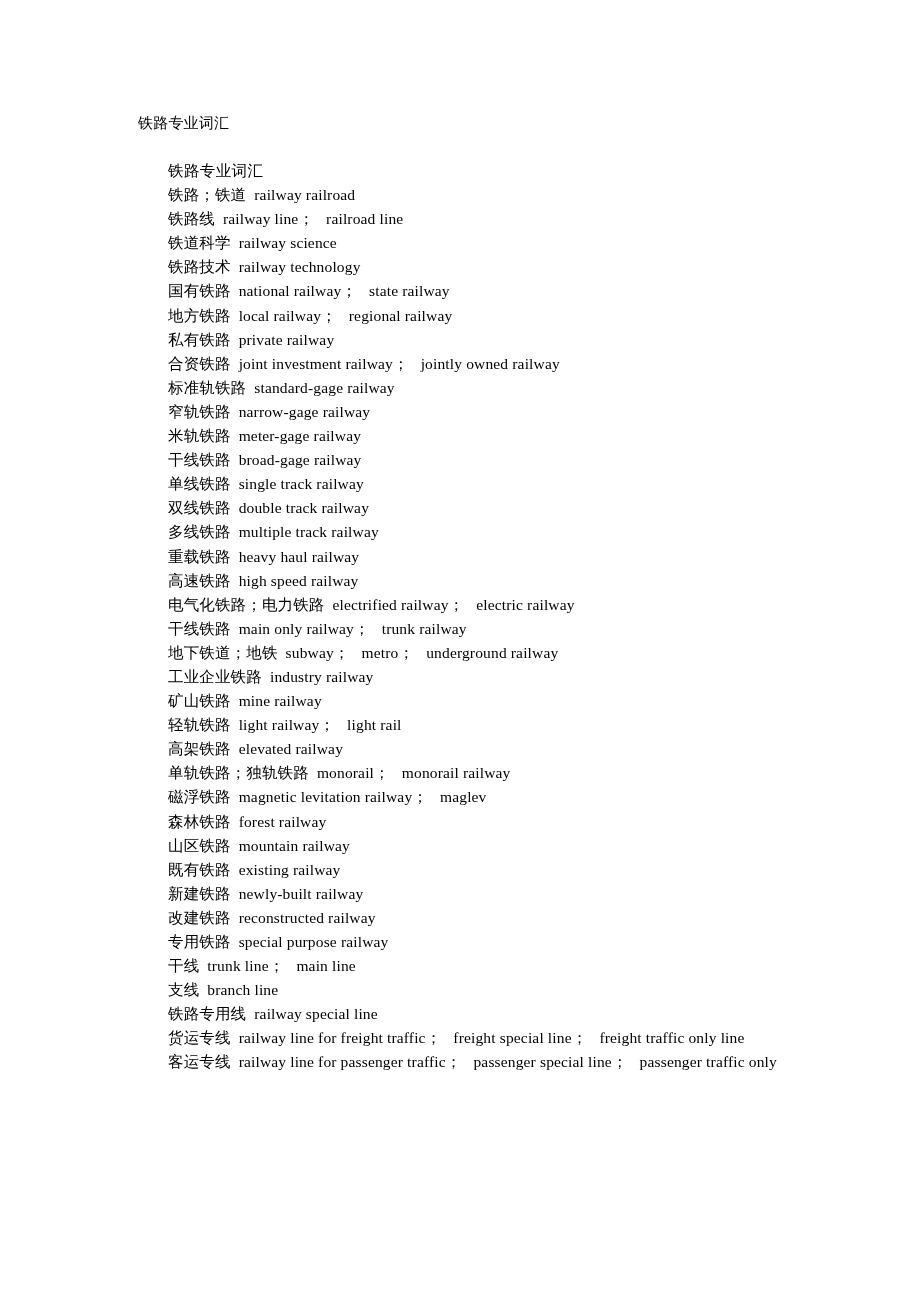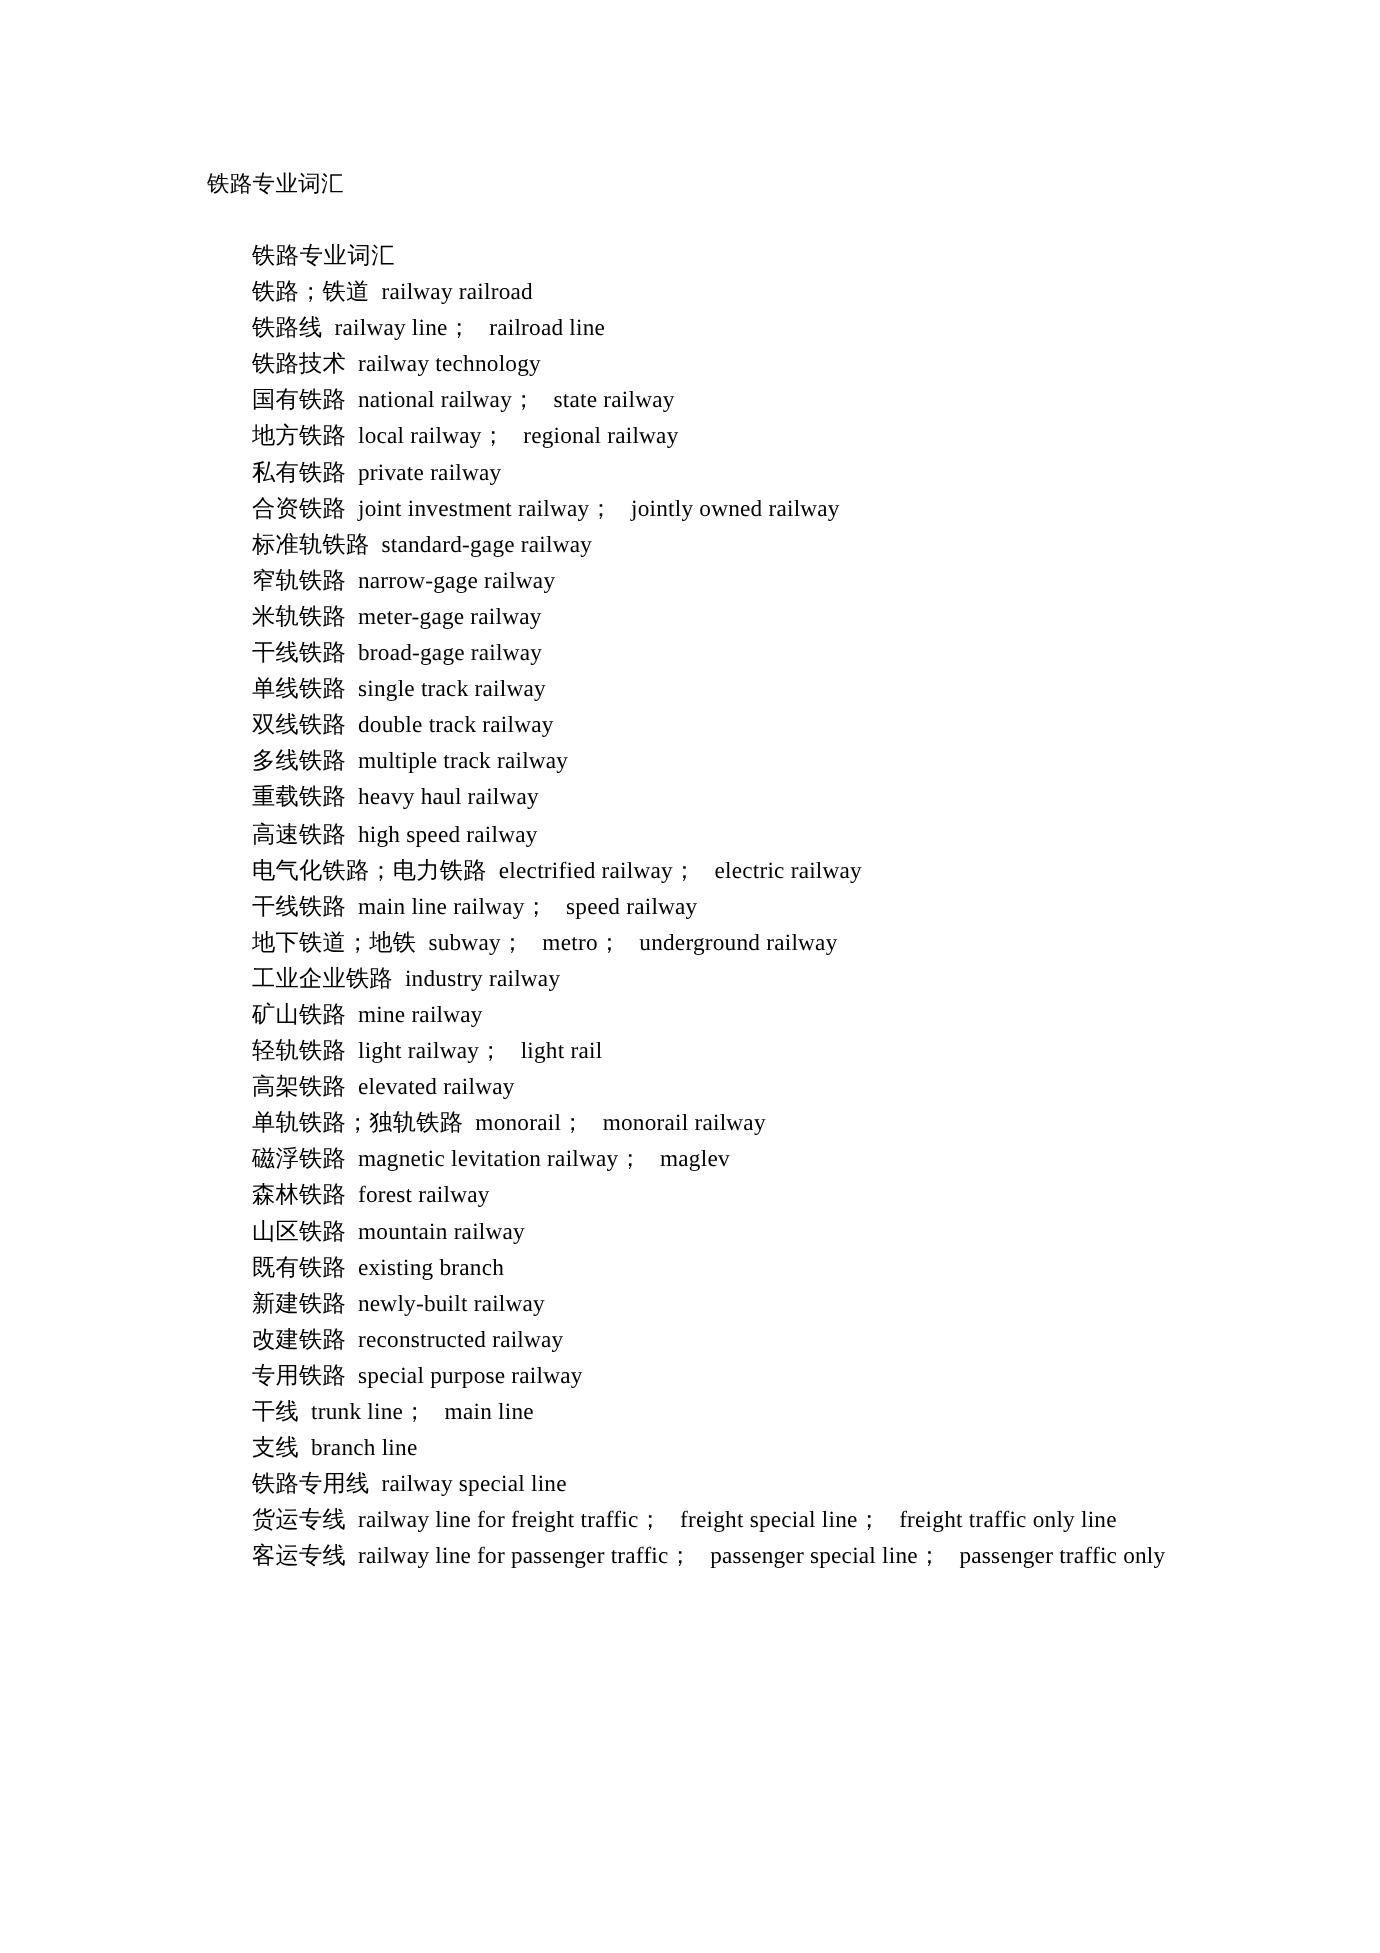--- a/index.html
+++ b/index.html
@@ -68,6 +68,7 @@
     <div class="gloss-line section-title">铁路专业词汇</div>
     <div class="gloss-line">铁路；铁道  railway railroad</div>
     <div class="gloss-line">铁路线  railway line；   railroad line</div>
+    <div class="gloss-line">铁道科学  railway science</div>
     <div class="gloss-line">铁路技术  railway technology</div>
     <div class="gloss-line">国有铁路  national railway；   state railway</div>
     <div class="gloss-line">地方铁路  local railway；   regional railway</div>

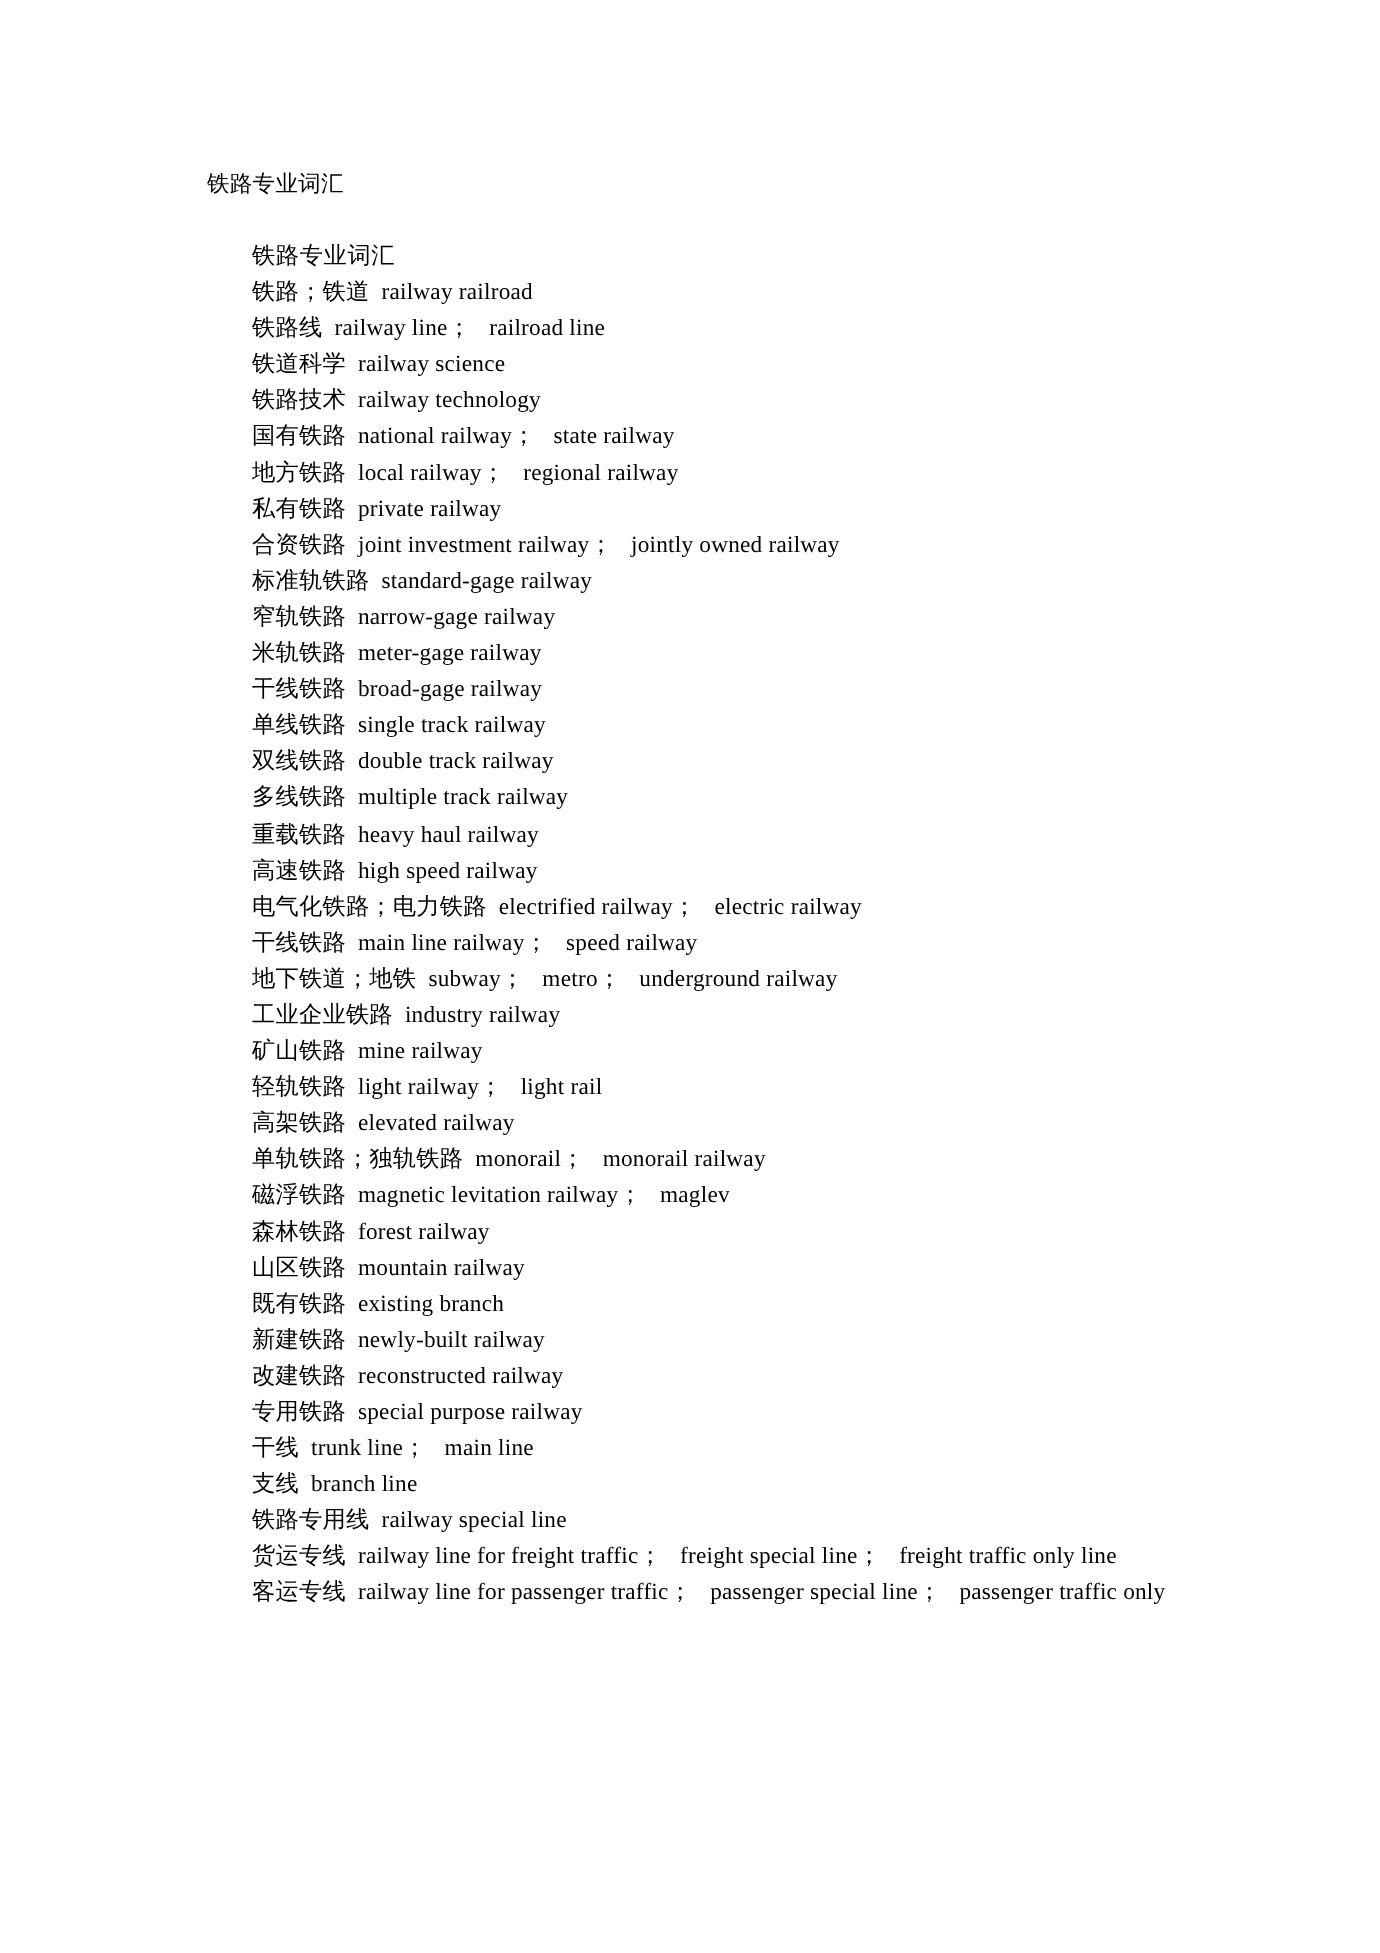--- a/index.html
+++ b/index.html
@@ -84,7 +84,7 @@
     <div class="gloss-line">重载铁路  heavy haul railway</div>
     <div class="gloss-line">高速铁路  high speed railway</div>
     <div class="gloss-line">电气化铁路；电力铁路  electrified railway；   electric railway</div>
-    <div class="gloss-line">干线铁路  main line railway；   speed railway</div>
+    <div class="gloss-line">干线铁路  main only railway；   trunk railway</div>
     <div class="gloss-line">地下铁道；地铁  subway；   metro；   underground railway</div>
     <div class="gloss-line">工业企业铁路  industry railway</div>
     <div class="gloss-line">矿山铁路  mine railway</div>

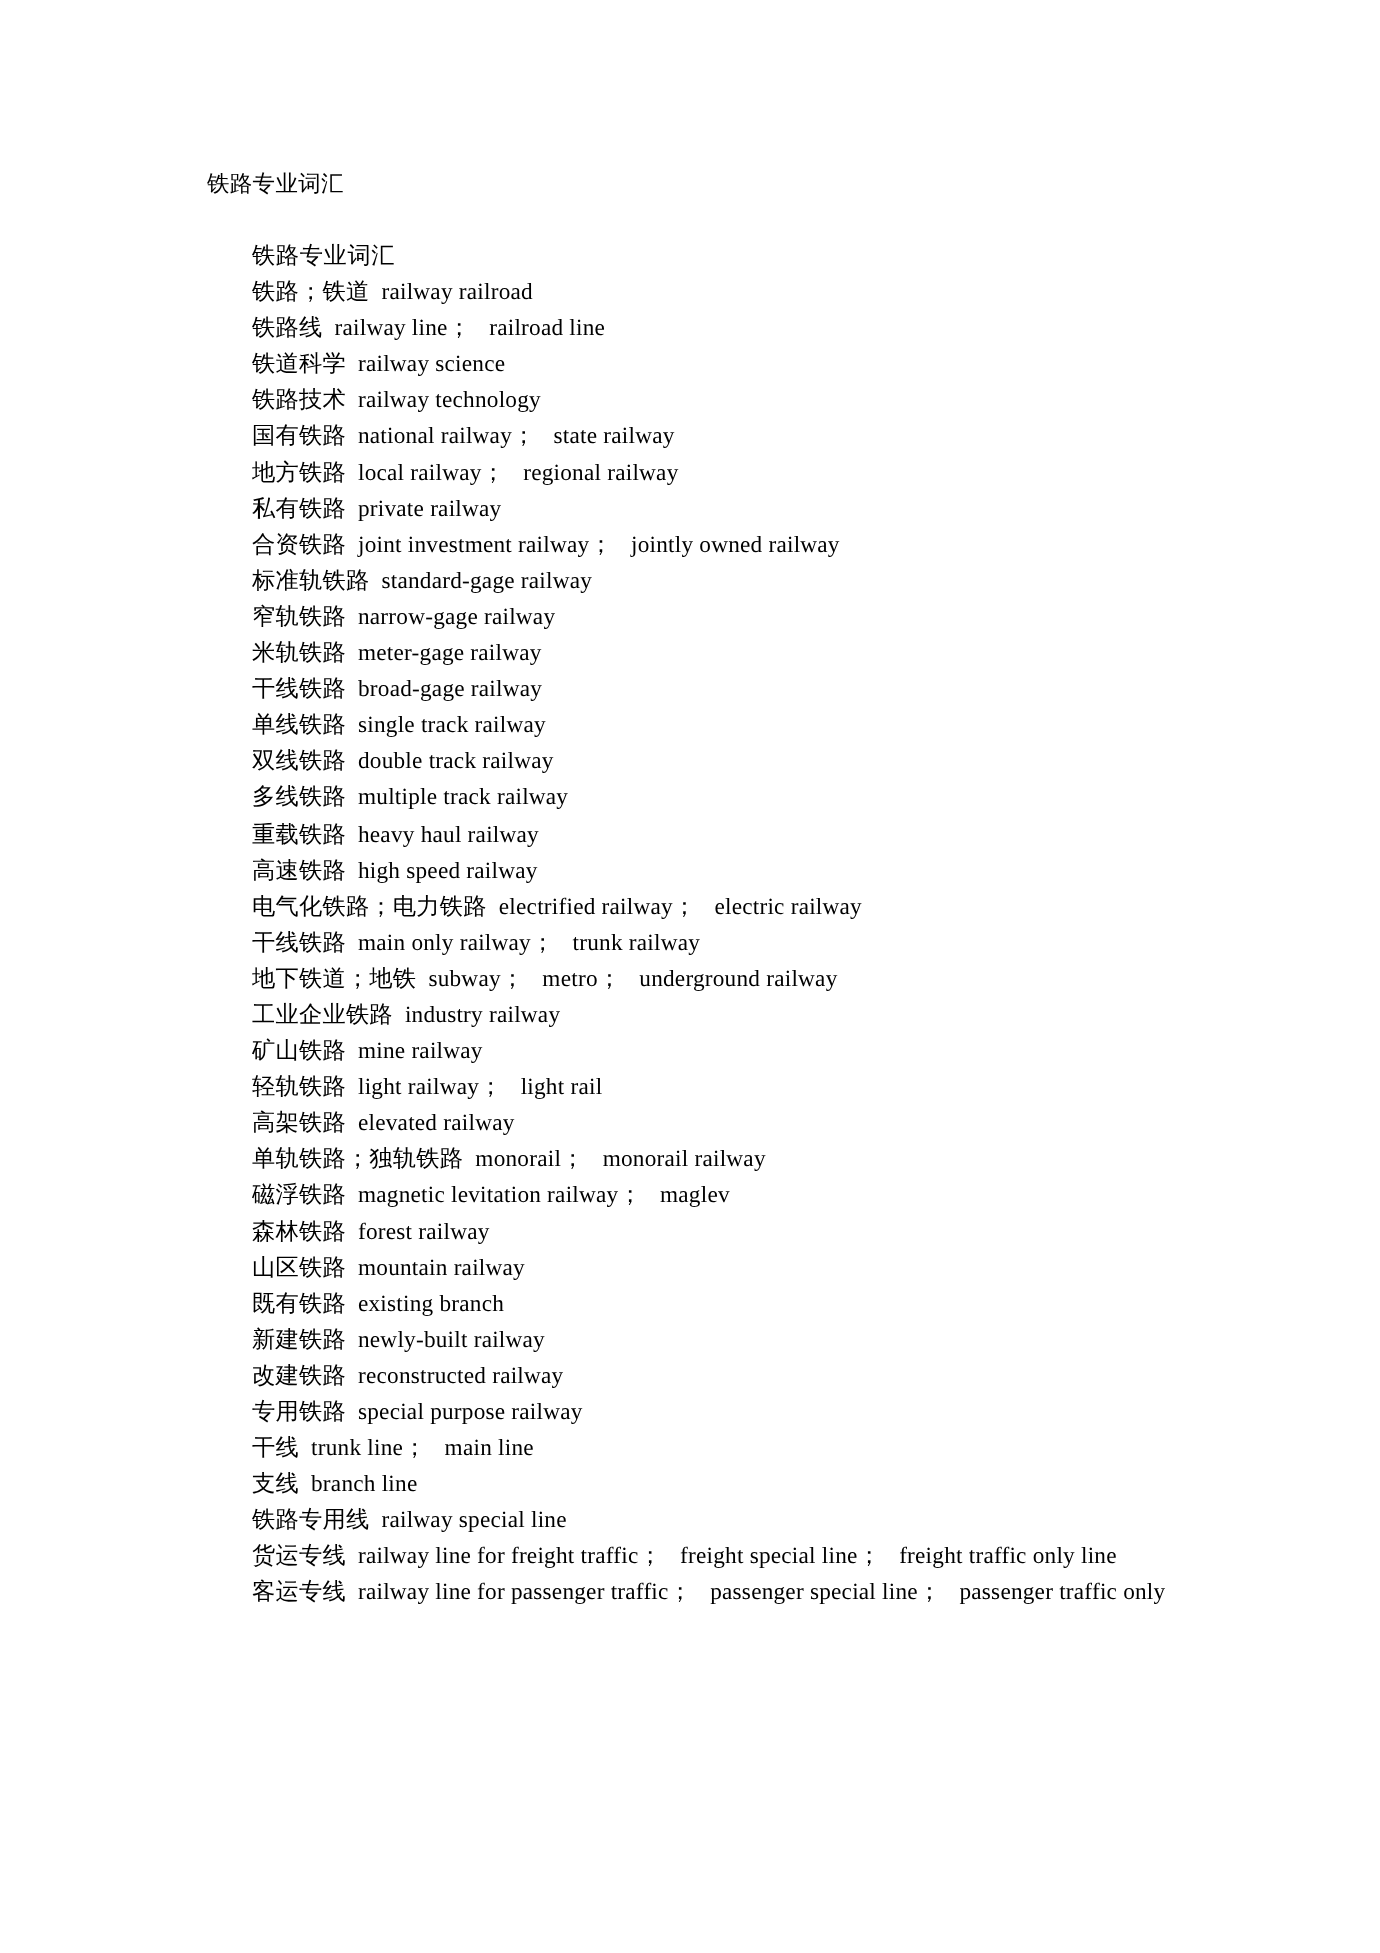--- a/index.html
+++ b/index.html
@@ -94,7 +94,7 @@
     <div class="gloss-line">磁浮铁路  magnetic levitation railway；   maglev</div>
     <div class="gloss-line">森林铁路  forest railway</div>
     <div class="gloss-line">山区铁路  mountain railway</div>
-    <div class="gloss-line">既有铁路  existing branch</div>
+    <div class="gloss-line">既有铁路  existing railway</div>
     <div class="gloss-line">新建铁路  newly-built railway</div>
     <div class="gloss-line">改建铁路  reconstructed railway</div>
     <div class="gloss-line">专用铁路  special purpose railway</div>

